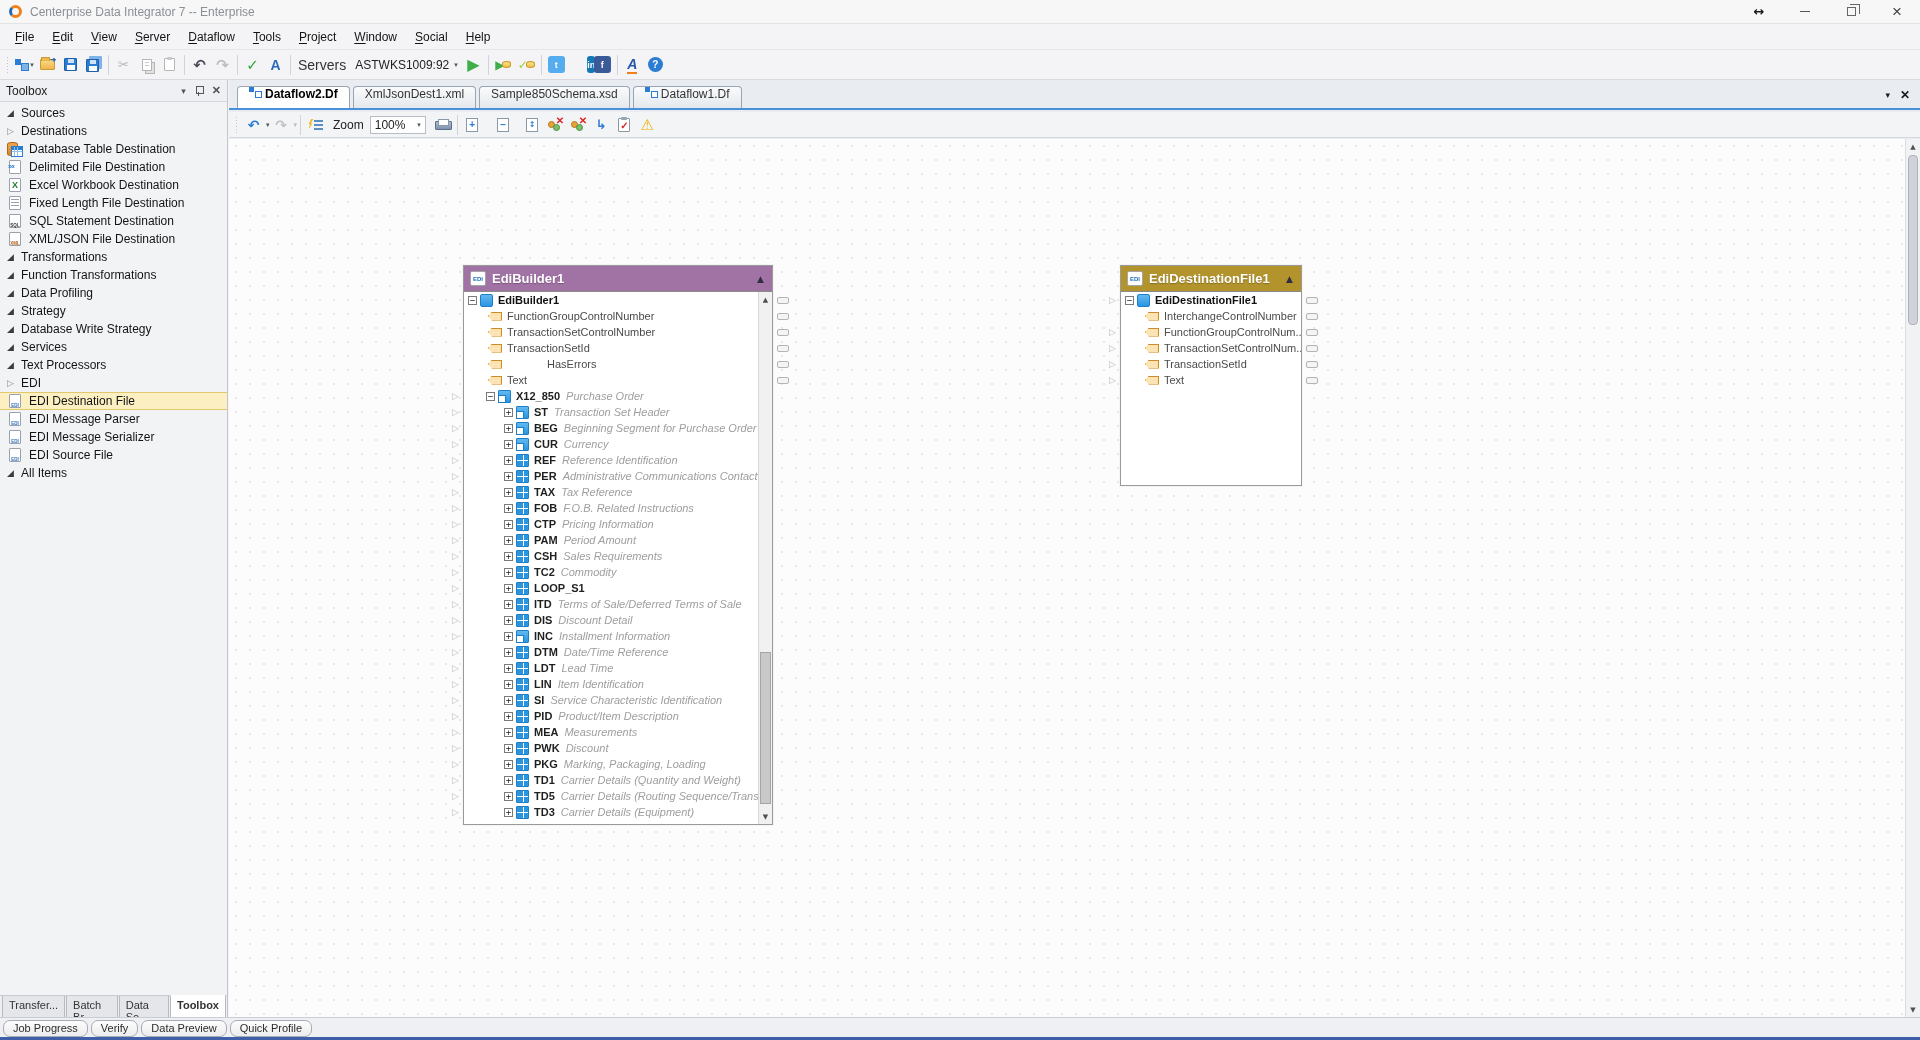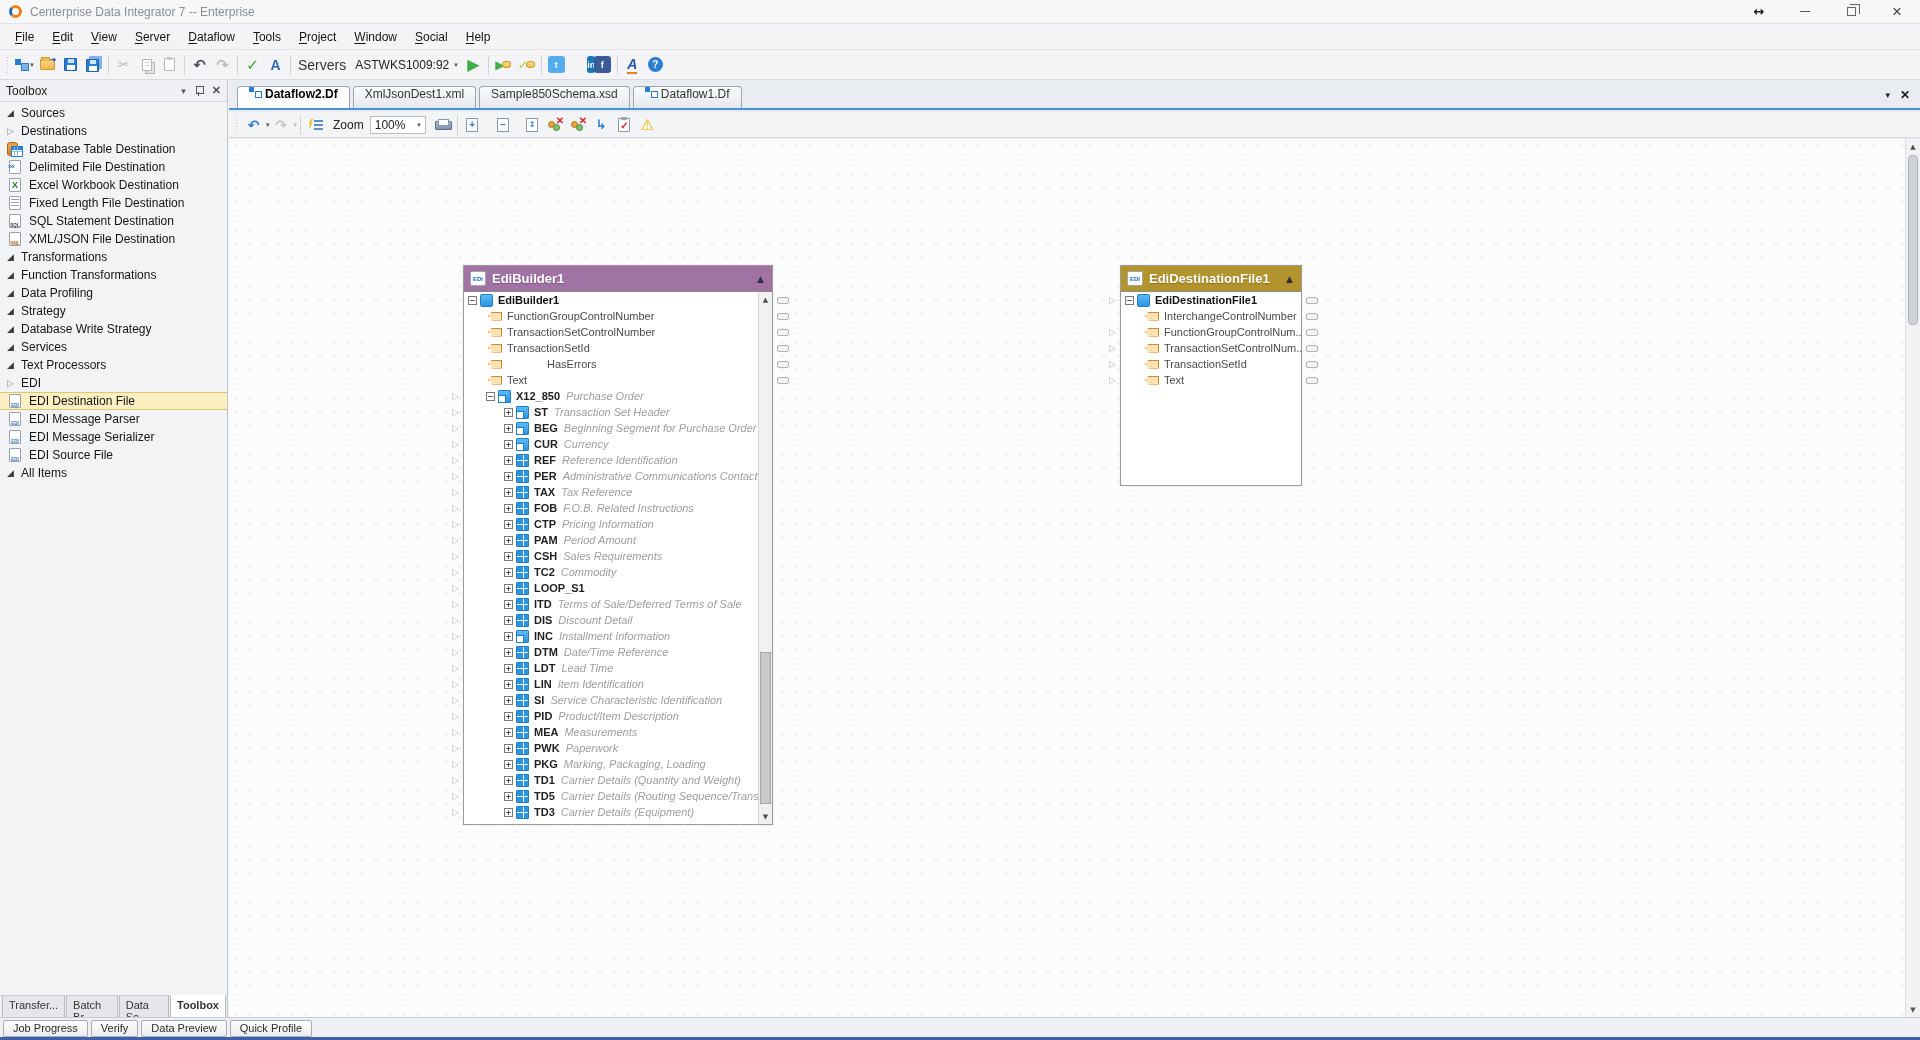--- a/index.html
+++ b/index.html
@@ -635,7 +635,7 @@
               <span class="exp">+</span>
               <span class="seg-ic multi"></span>
               <span class="ncode">PWK</span>
-              <span class="ndesc">Paperwork</span>
+              <span class="ndesc">Discount</span>
             </div>
             <div class="nrow" style="padding-left: 40px;">
               <span class="exp">+</span>

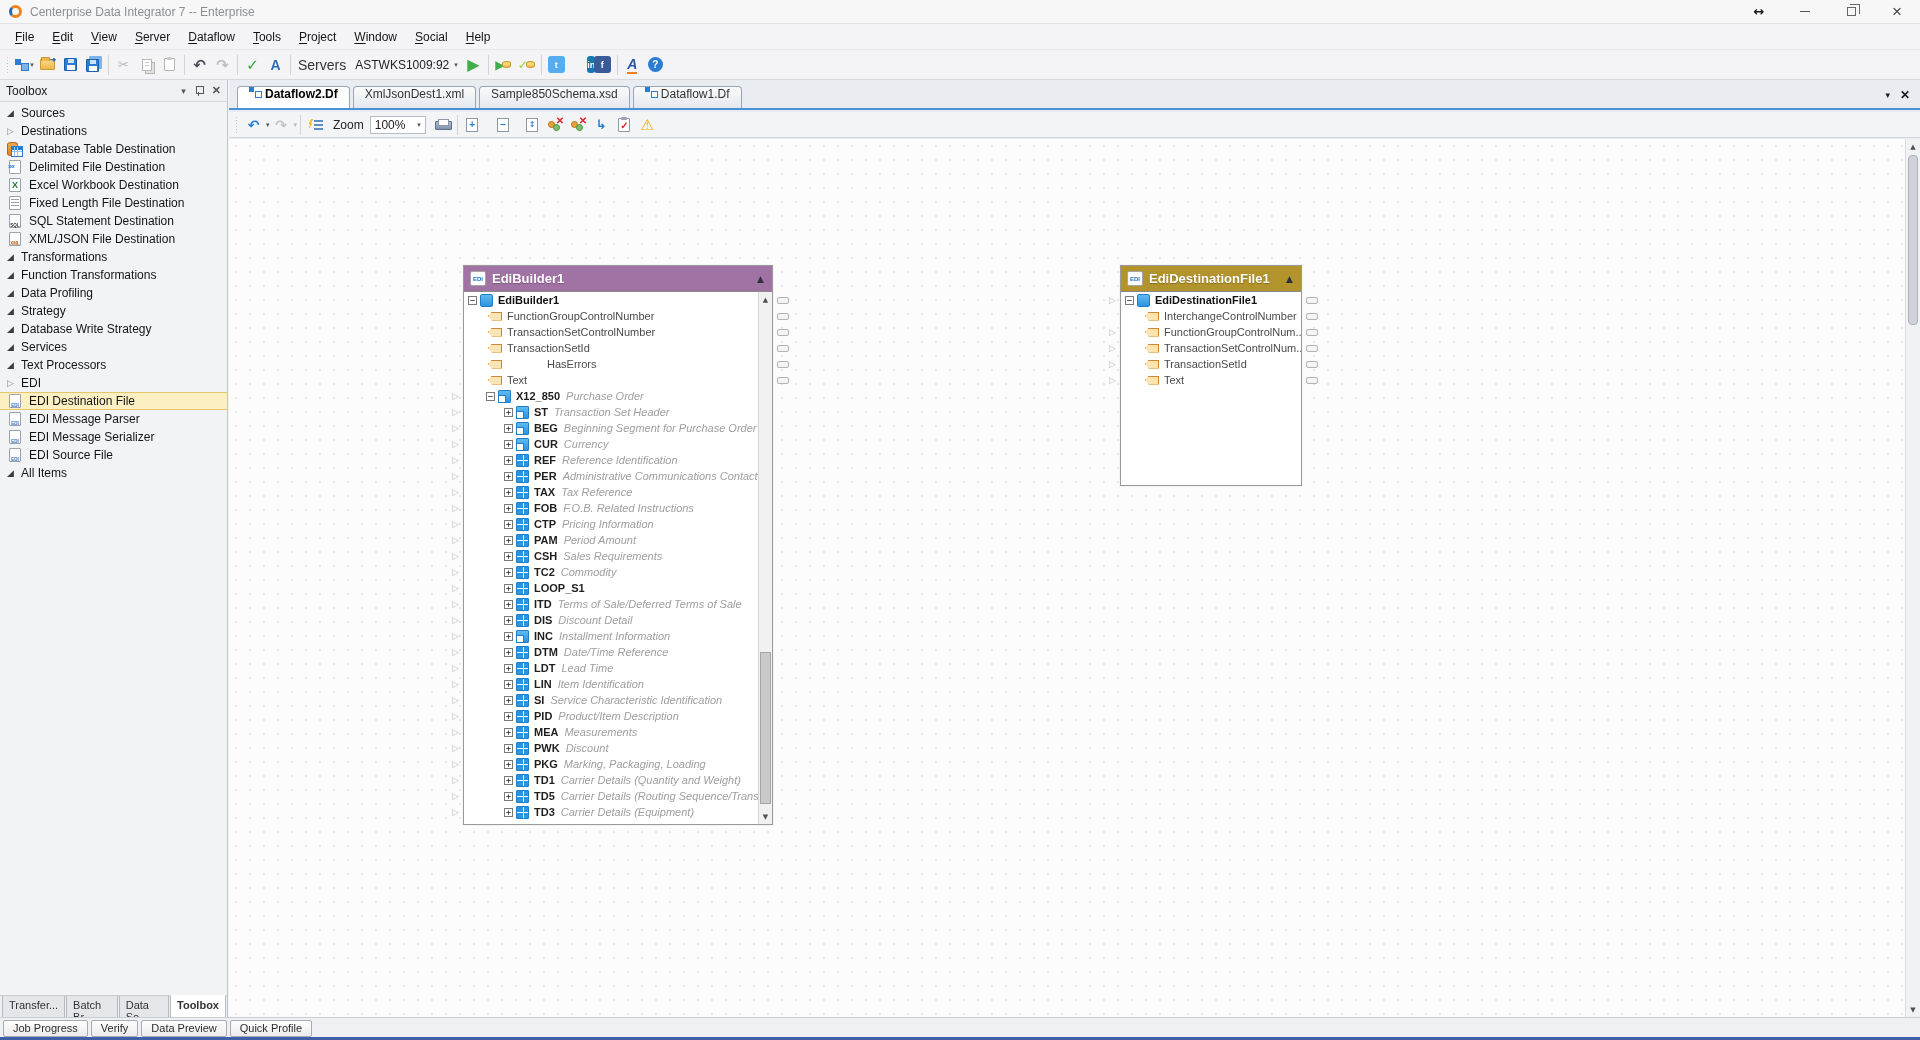--- a/index.html
+++ b/index.html
@@ -83,7 +83,7 @@
   
   #statusbar { position:absolute; left:0; bottom:0; width:1920px; height:23px; background:#eef0f3; border-top:1px solid #c9ccd3; }
   #status-tabs { display:flex; align-items:center; height:19px; padding:2px 0 0 3px; gap:3px; }
-  .stab { font-size:11px; color:#2c2c2c; padding:1px 9px 2px; border:1px solid #a8abb2; border-radius:2px; background:linear-gradient(#fdfdfd,#ececee); }
+  .stab { font-size:11px; color:#2c2c2c; padding:1px 9px 2px; border:1px solid #a8abb2; border-radius:7px; background:linear-gradient(#fdfdfd,#ececee); }
   #status-strip { position:absolute; left:0; bottom:0; width:100%; height:3px; background:#3f5fa8; }
 
   

